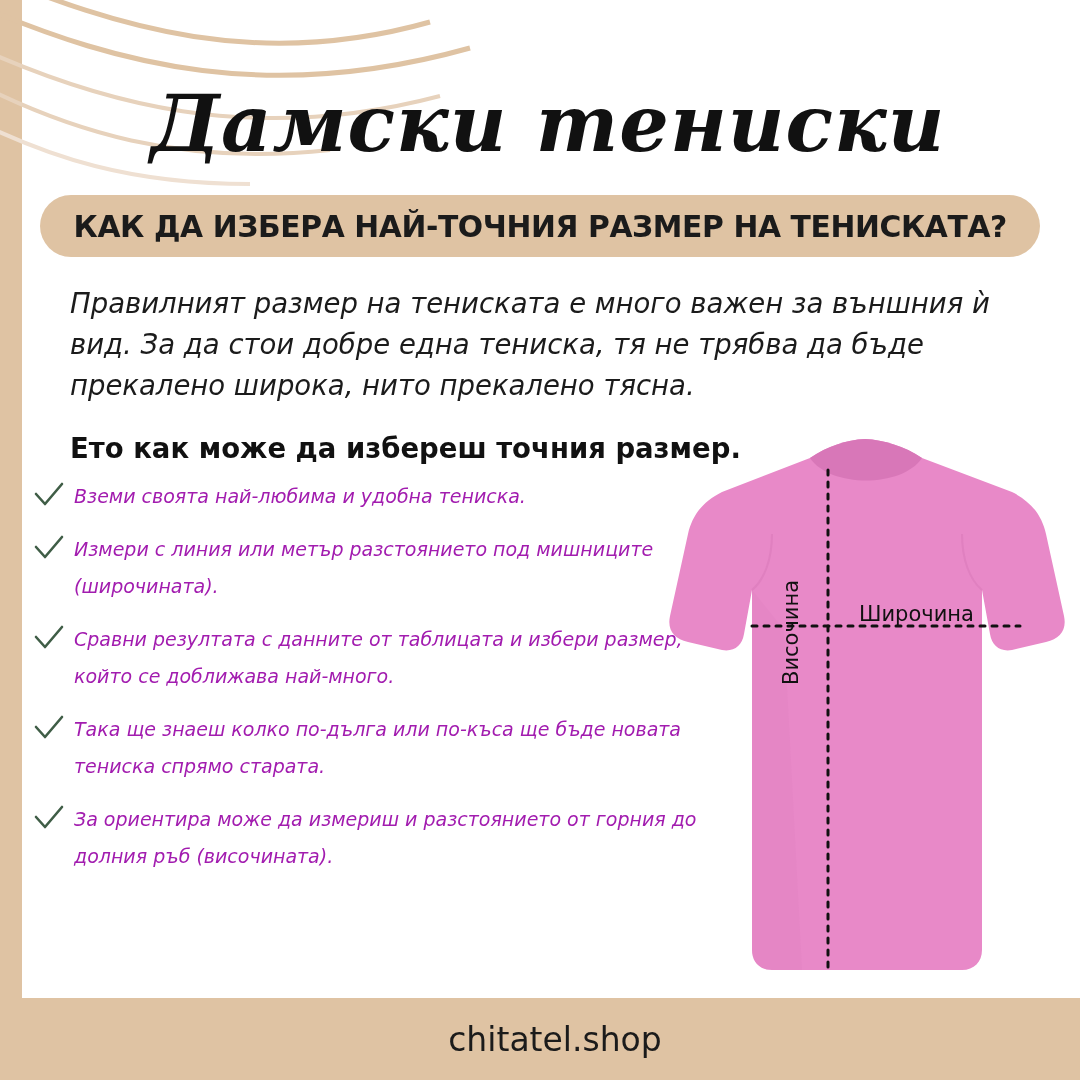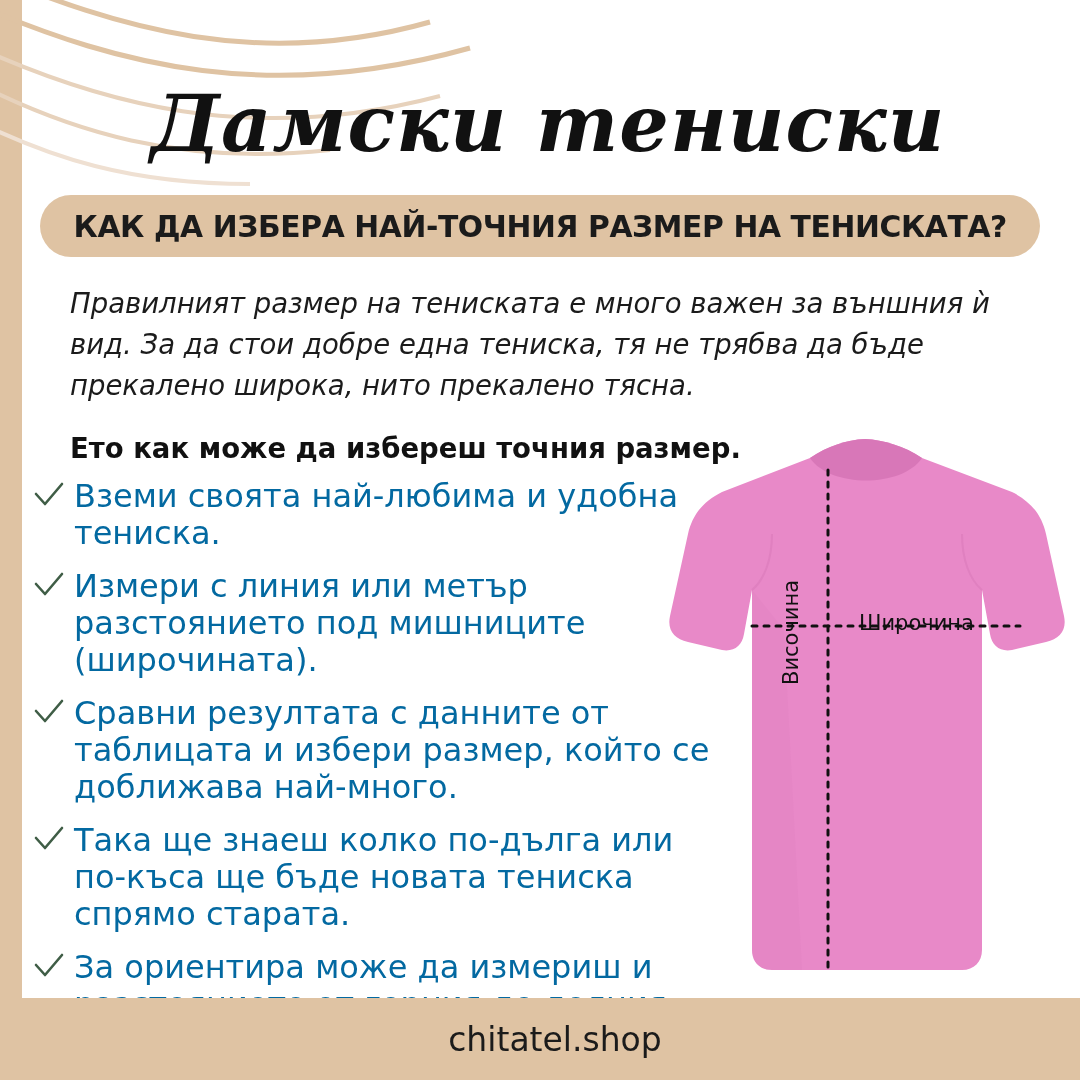--- a/index.html
+++ b/index.html
@@ -134,9 +134,10 @@
   .check-mark svg { display: block; }
 
   .check-text {
-    font-size: 32px;
+    font-size: 19px;
     line-height: 37px;
-    color: #0369a1;
+    color: #a21caf;
+    font-style: italic;
   }
 
   

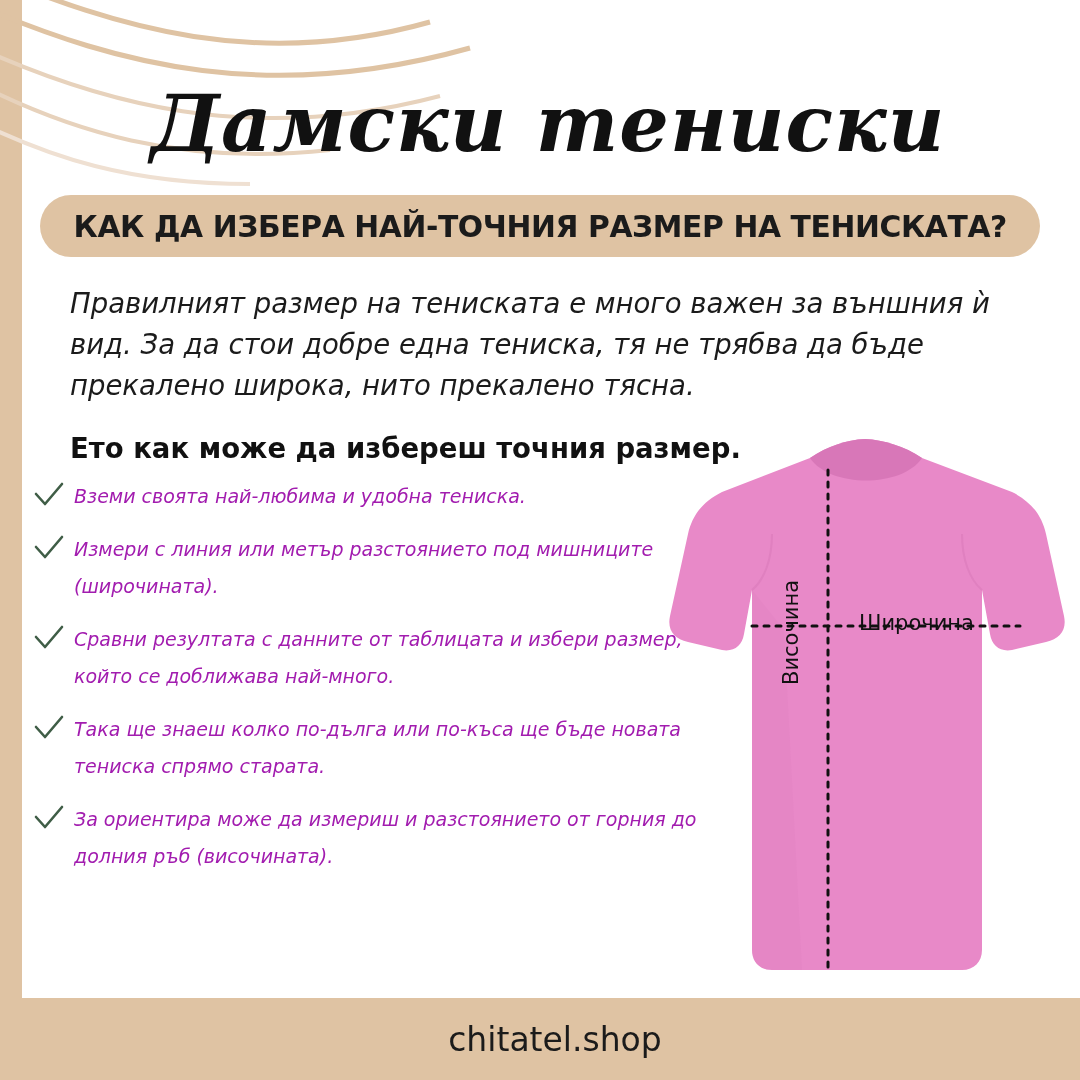--- a/index.html
+++ b/index.html
@@ -159,7 +159,7 @@
   }
 
   .label-width {
-    top: 181px;
+    top: 172px;
     left: 199px;
   }
 

